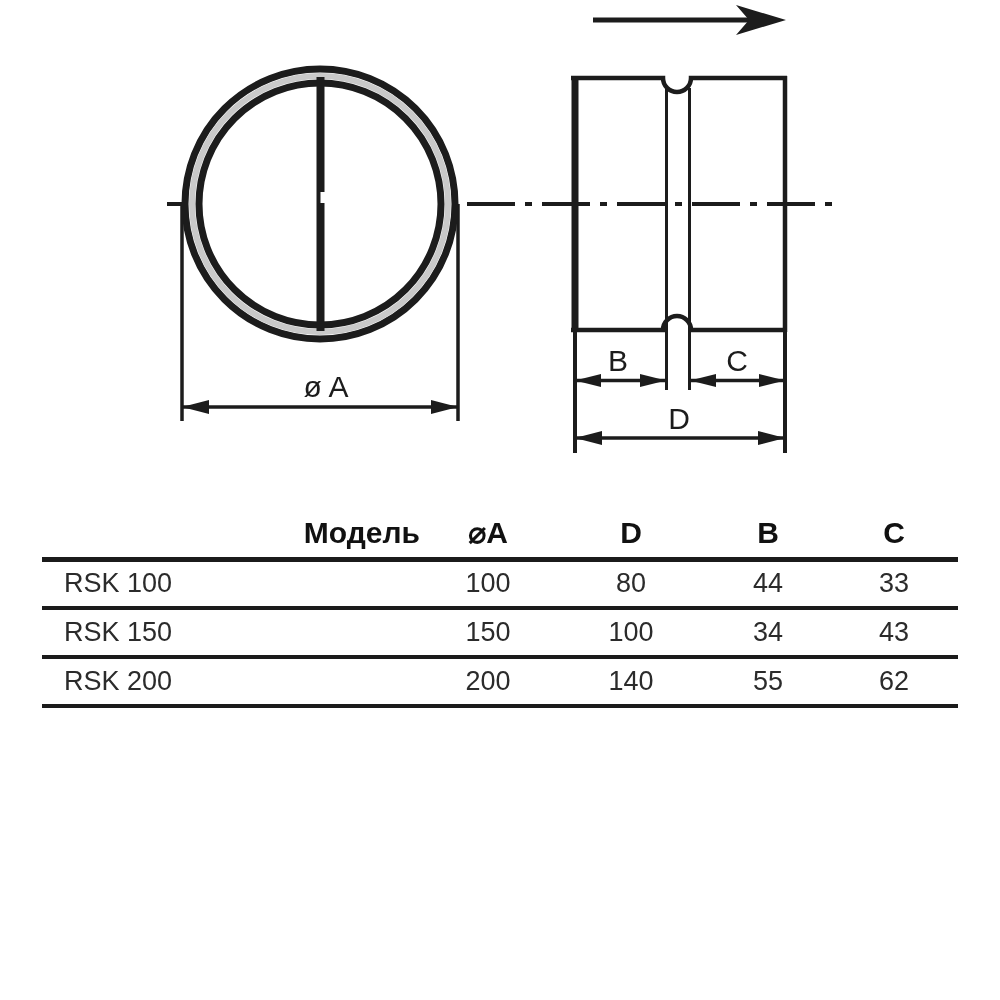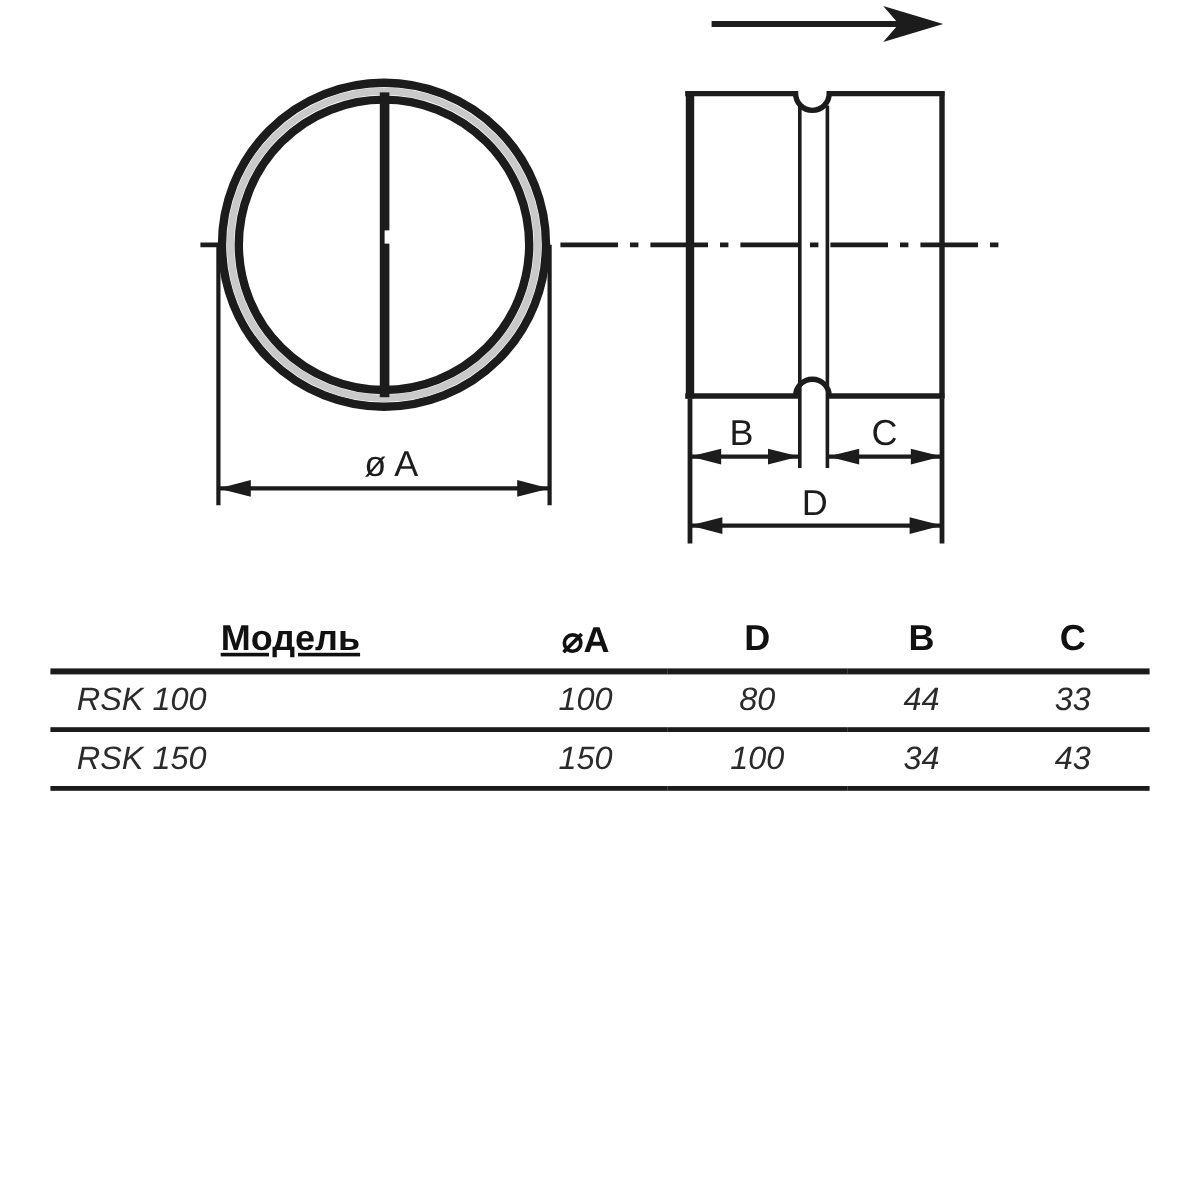--- a/index.html
+++ b/index.html
@@ -43,9 +43,8 @@
     white-space:nowrap;
   }
   .spec-table th.model-col {
-    text-align:center;
+    text-align:right;
     padding-left:22px;
-    text-decoration:underline;
   }
   .spec-table td {
     font-size:27px;

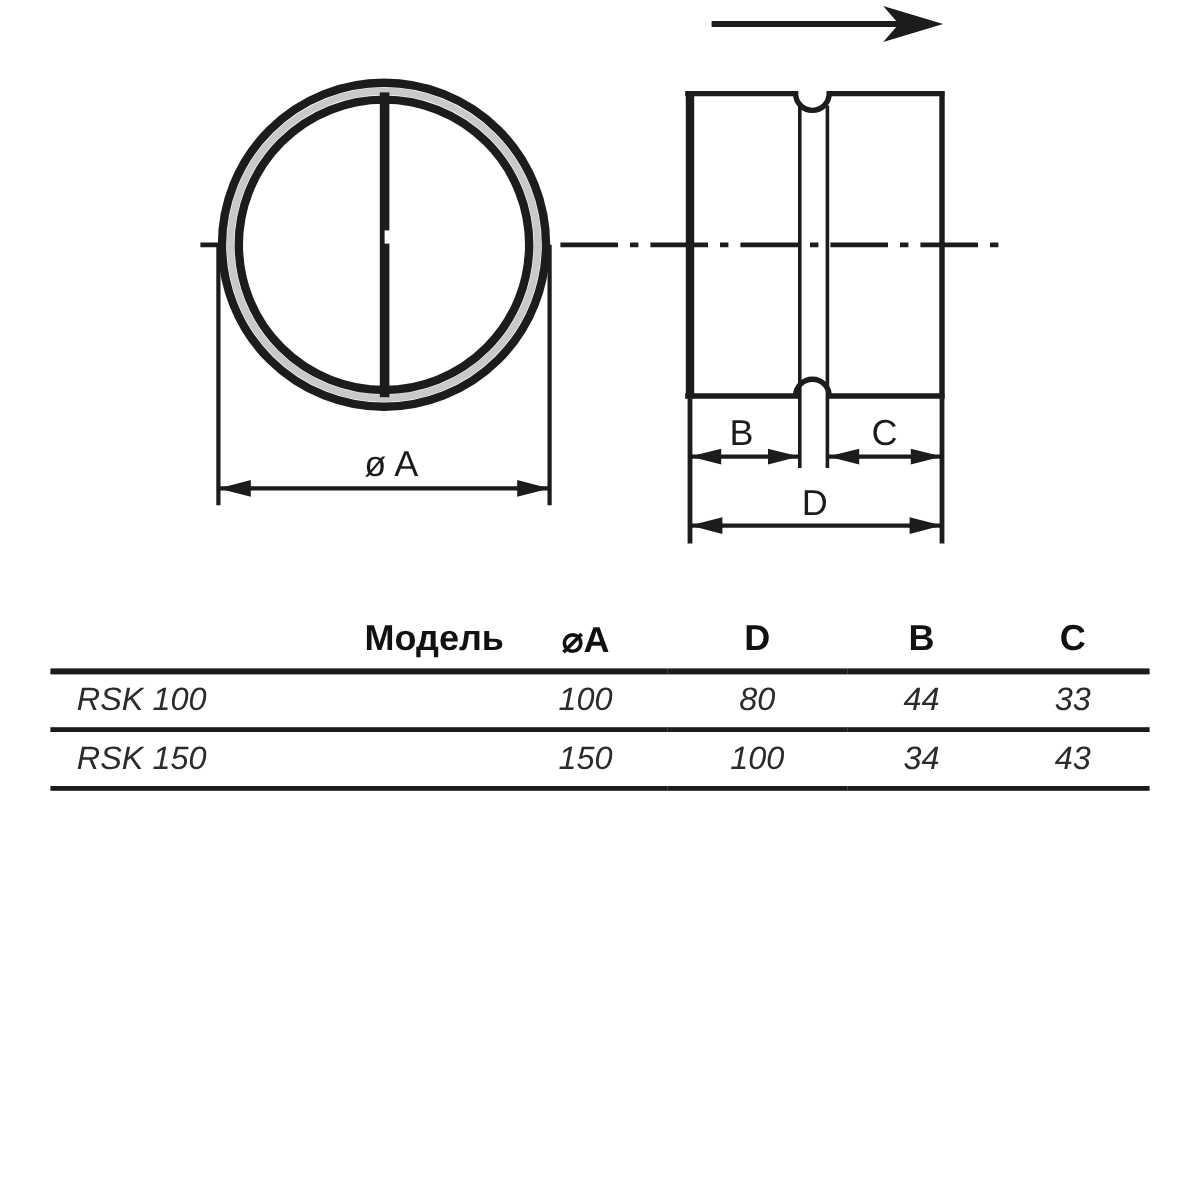--- a/index.html
+++ b/index.html
@@ -54,7 +54,6 @@
     text-align:center;
     border-bottom:4px solid #1b1b1b;
     white-space:nowrap;
-    font-style:italic;
   }
   .spec-table td.model-col {
     text-align:left;

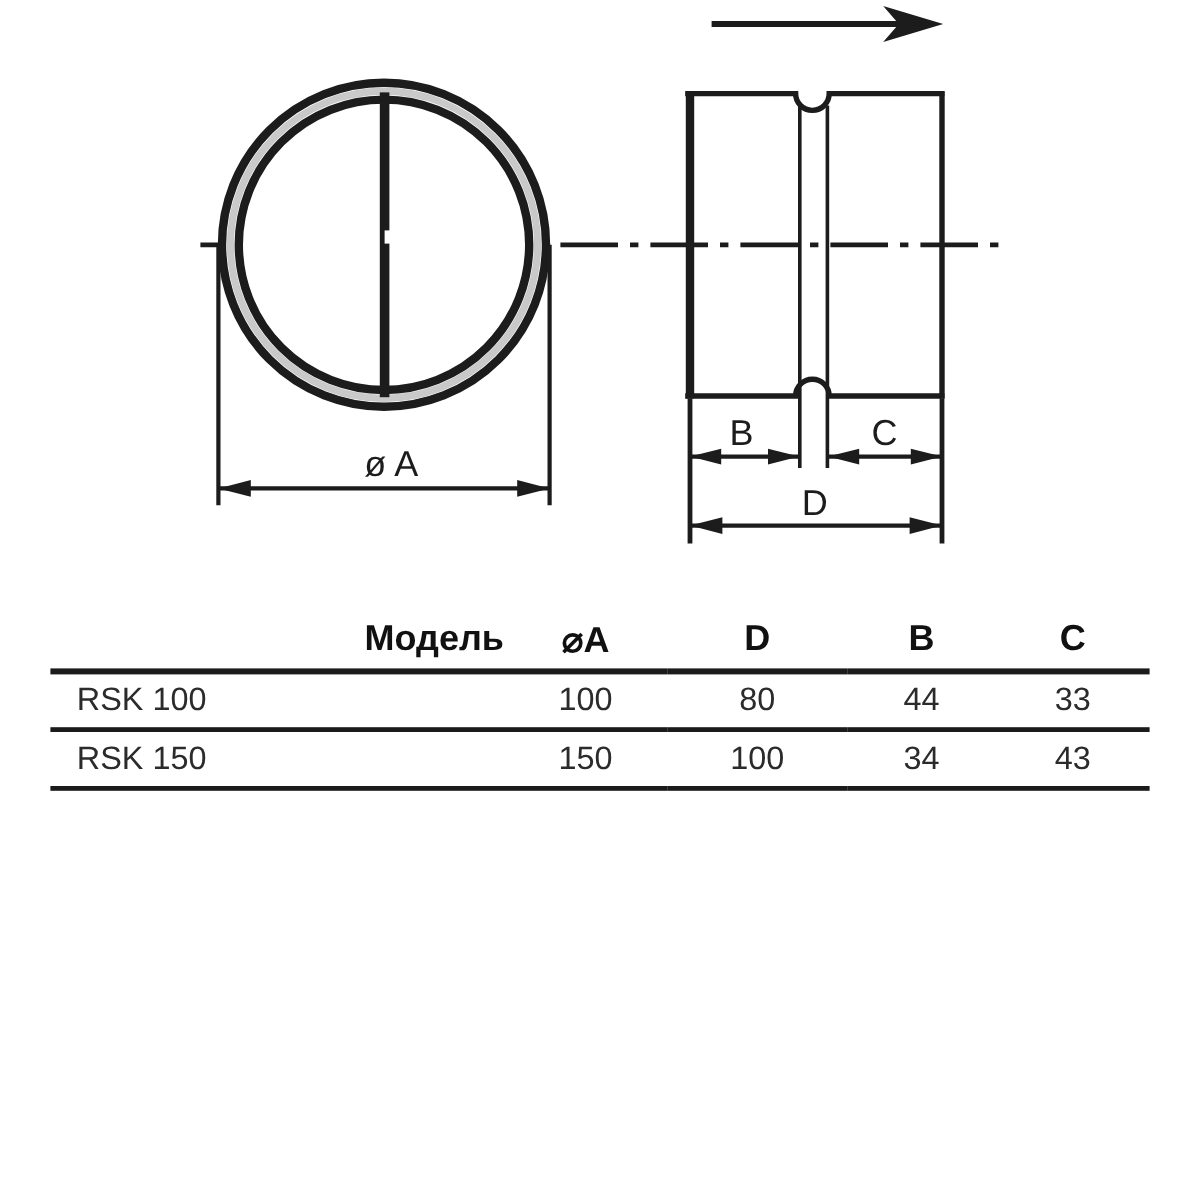--- a/index.html
+++ b/index.html
@@ -158,6 +158,13 @@
       <td>34</td>
       <td>43</td>
     </tr>
+    <tr>
+      <td class="model-col">RSK 200</td>
+      <td>200</td>
+      <td>140</td>
+      <td>55</td>
+      <td>62</td>
+    </tr>
   </tbody>
 </table>
 

